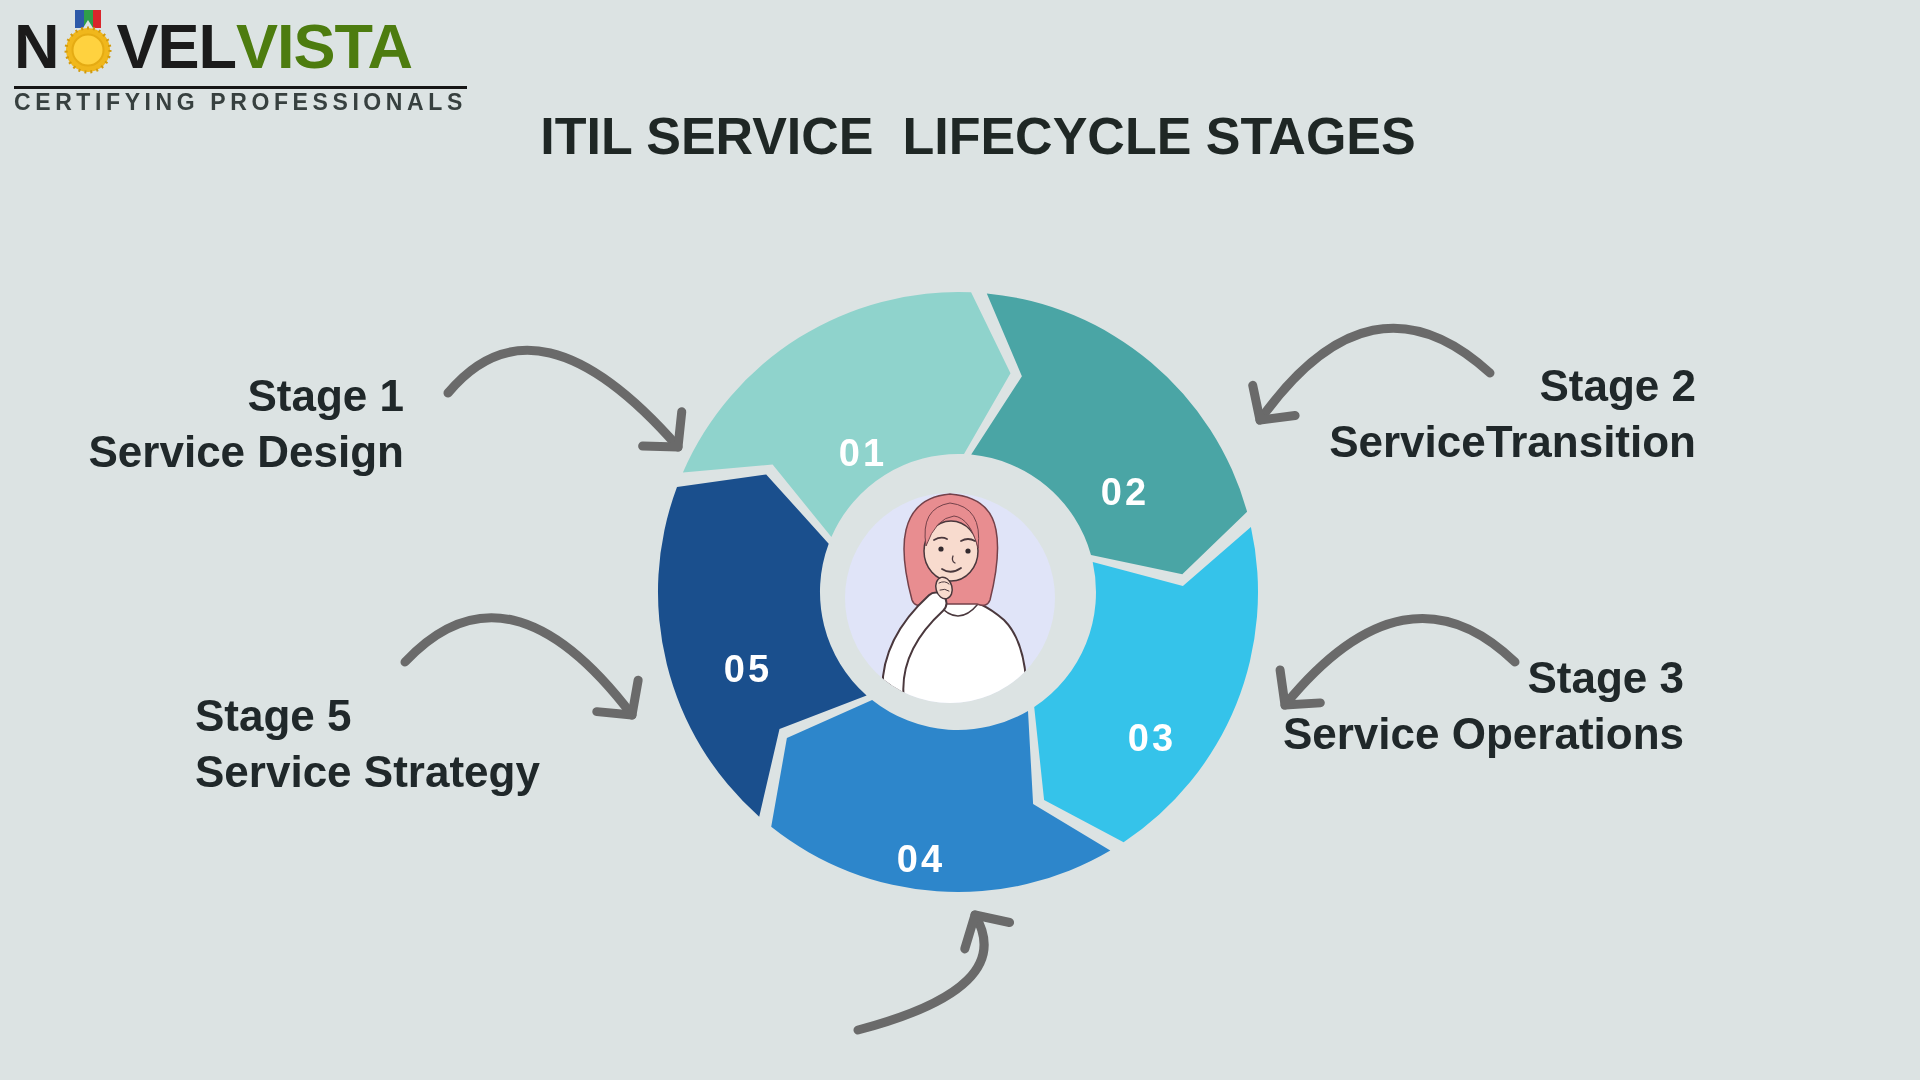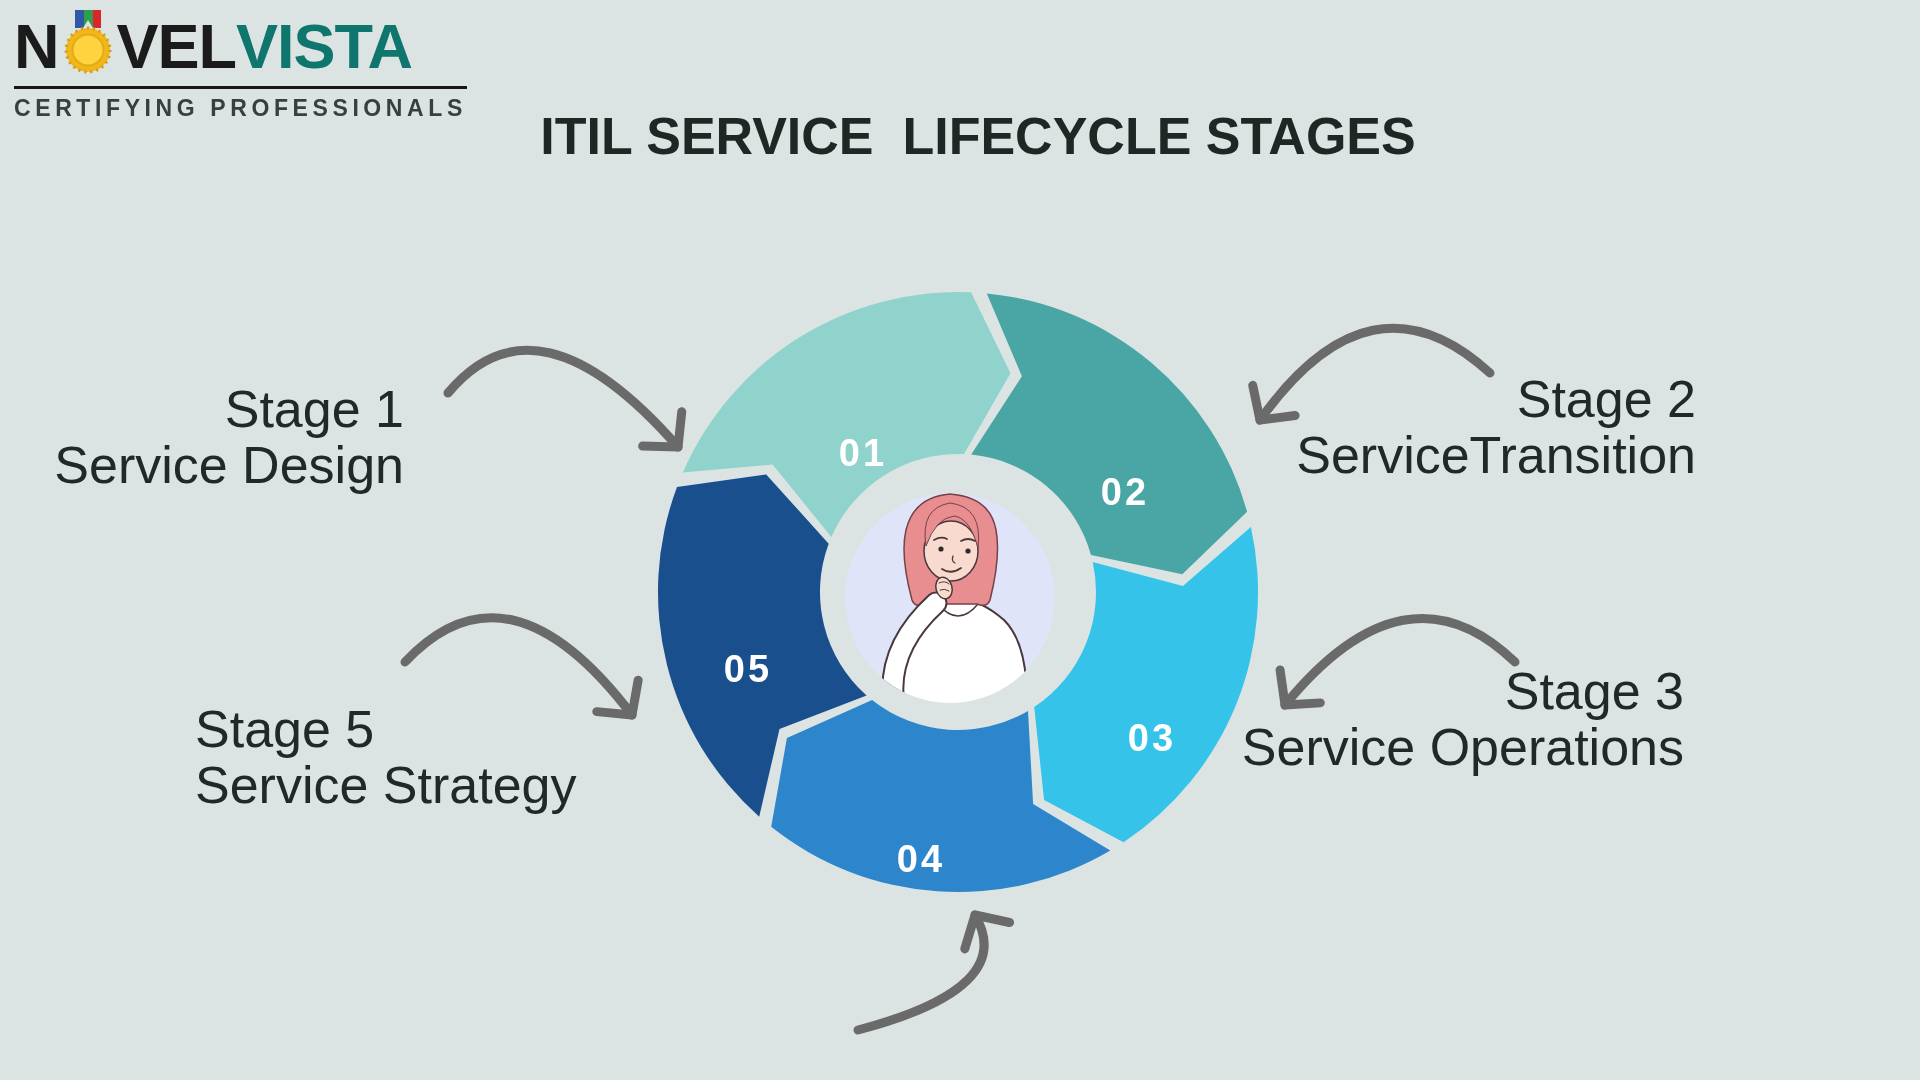--- a/index.html
+++ b/index.html
@@ -15,7 +15,7 @@
   .logo{position:absolute;left:14px;top:10px;}
   .logo-line{display:flex;align-items:flex-start;font-size:63px;font-weight:800;
              line-height:72px;color:#1b1b1b;letter-spacing:-1px;}
-  .logo-line .accent{color:#0f766e;}
+  .logo-line .accent{color:#4d7c0f;}
   .logo-medal{margin:0 1px;}
   .logo-rule{height:3px;background:#161616;margin-top:4px;width:100%;}
   .logo-tagline{font-size:23px;font-weight:600;letter-spacing:4.6px;color:#37403f;margin-top:6px;white-space:nowrap;}

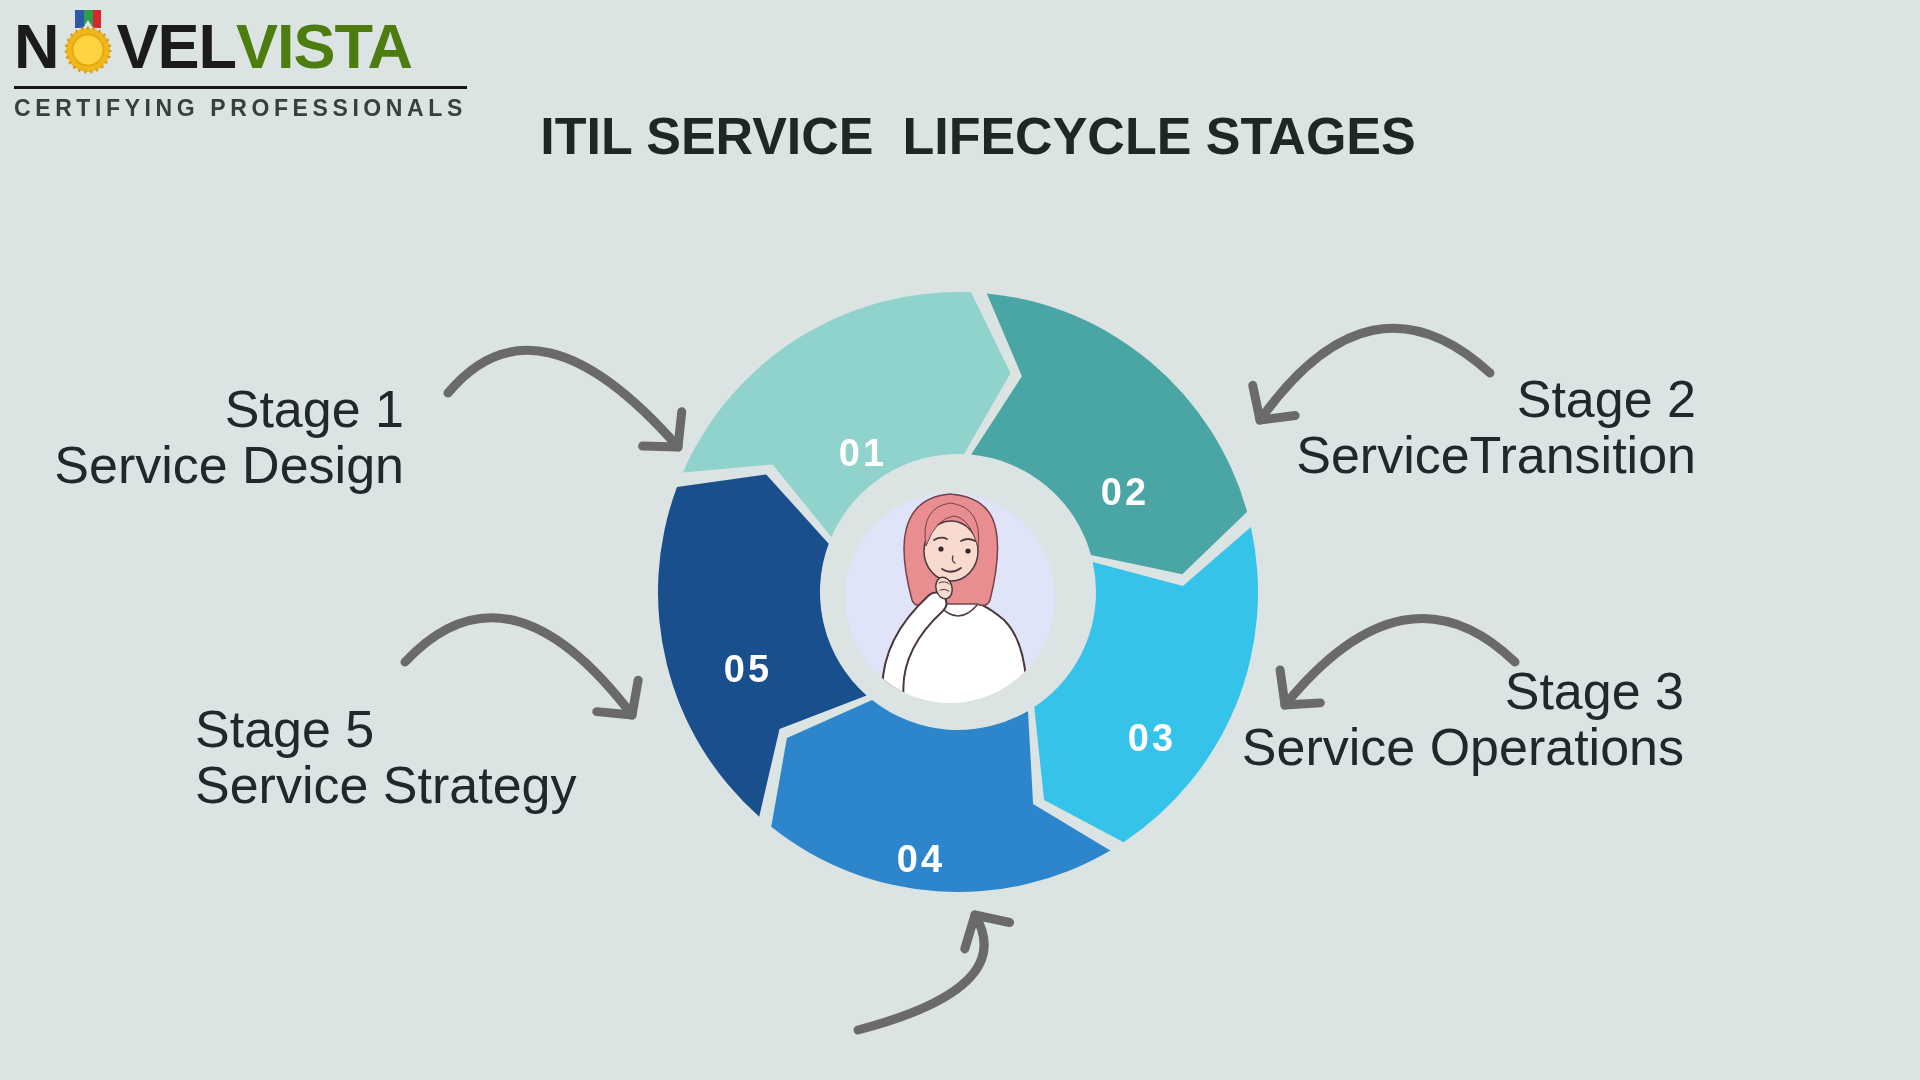--- a/index.html
+++ b/index.html
@@ -18,7 +18,7 @@
   .logo-line .accent{color:#4d7c0f;}
   .logo-medal{margin:0 1px;}
   .logo-rule{height:3px;background:#161616;margin-top:4px;width:100%;}
-  .logo-tagline{font-size:23px;font-weight:600;letter-spacing:4.6px;color:#37403f;margin-top:6px;white-space:nowrap;}
+  .logo-tagline{font-size:23px;font-weight:600;letter-spacing:4.6px;color:#37403f;white-space:nowrap;}
 
   
   .page-title{

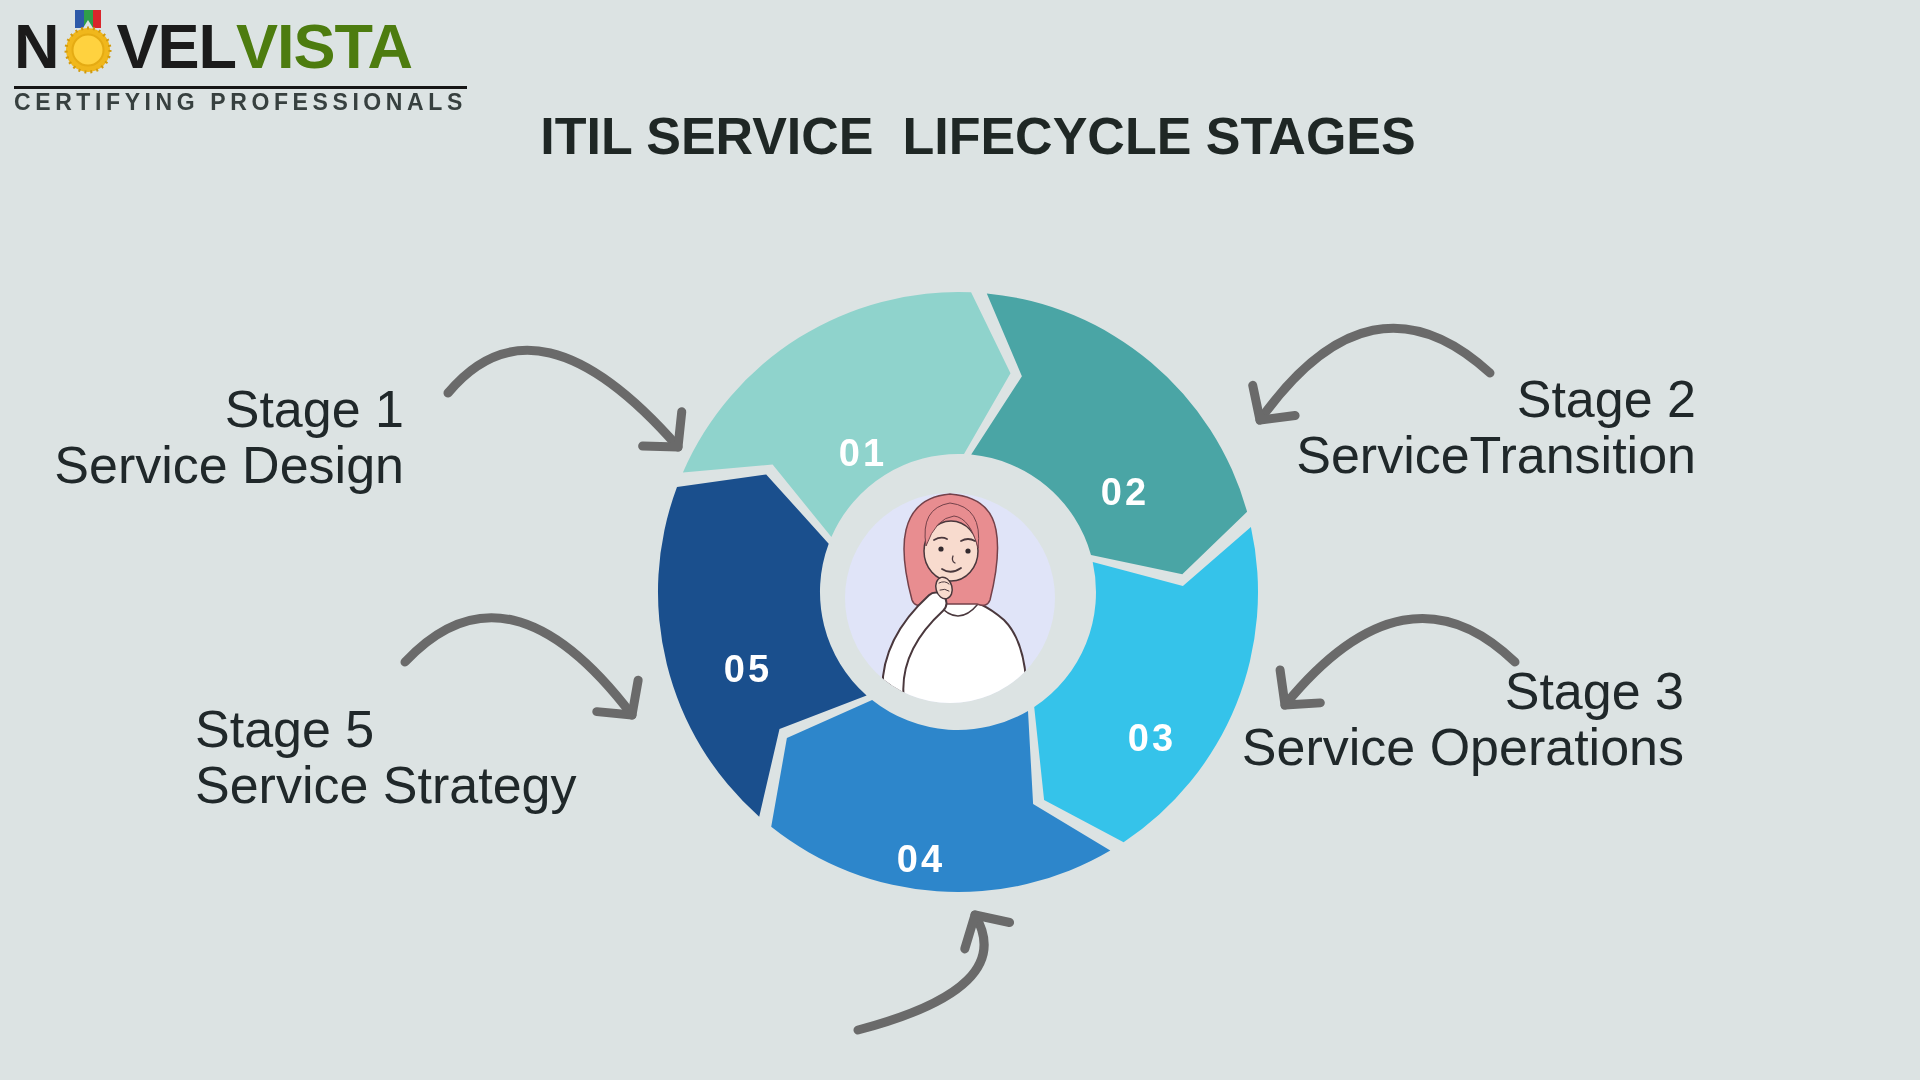--- a/index.html
+++ b/index.html
@@ -27,7 +27,7 @@
   }
 
   
-  .stage-label{position:absolute;font-weight:400;font-size:52px;line-height:56px;color:#20282a;margin-top:13px;}
+  .stage-label{position:absolute;font-weight:700;font-size:44px;line-height:56px;color:#20282a;}
   .stage-label.right{text-align:right;}
   .stage-label.left{text-align:left;}
 

